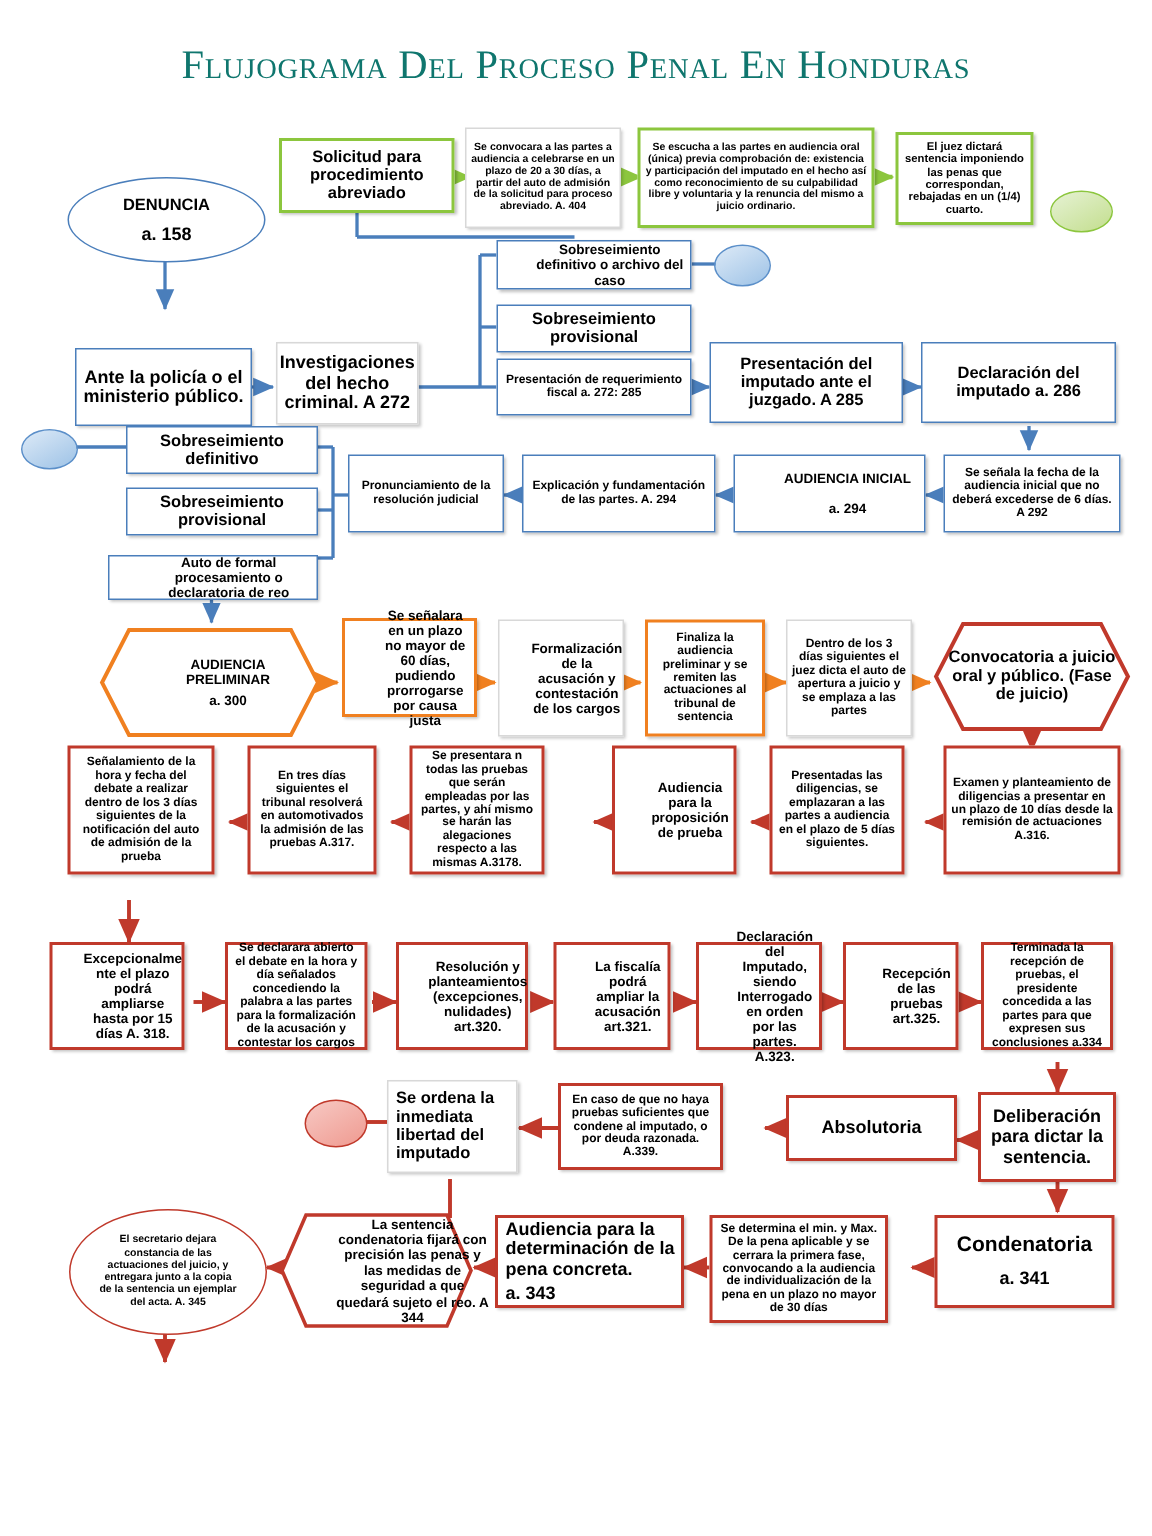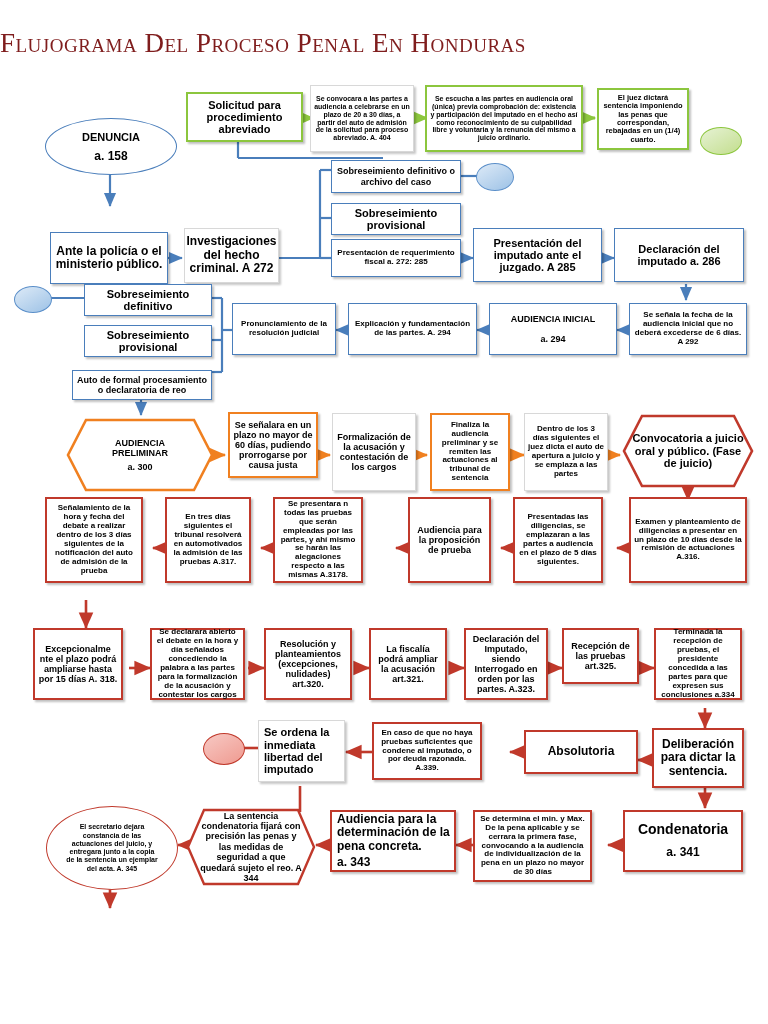--- a/index.html
+++ b/index.html
@@ -8,9 +8,9 @@
 
   #canvas{position:absolute;left:0;top:0;width:768px;height:1024px;}
 
-  .title{position:absolute;left:0;top:28px;width:768px;
+  .title{position:absolute;left:0;top:28px;width:768px;text-align:center;
          font-family:"Liberation Serif", serif;font-size:27px;
-         font-variant:small-caps;letter-spacing:.5px;color:#7f1d1d;white-space:nowrap;}
+         font-variant:small-caps;letter-spacing:.5px;color:#0f766e;white-space:nowrap;}
 
   
   .node{position:absolute;box-sizing:border-box;display:flex;

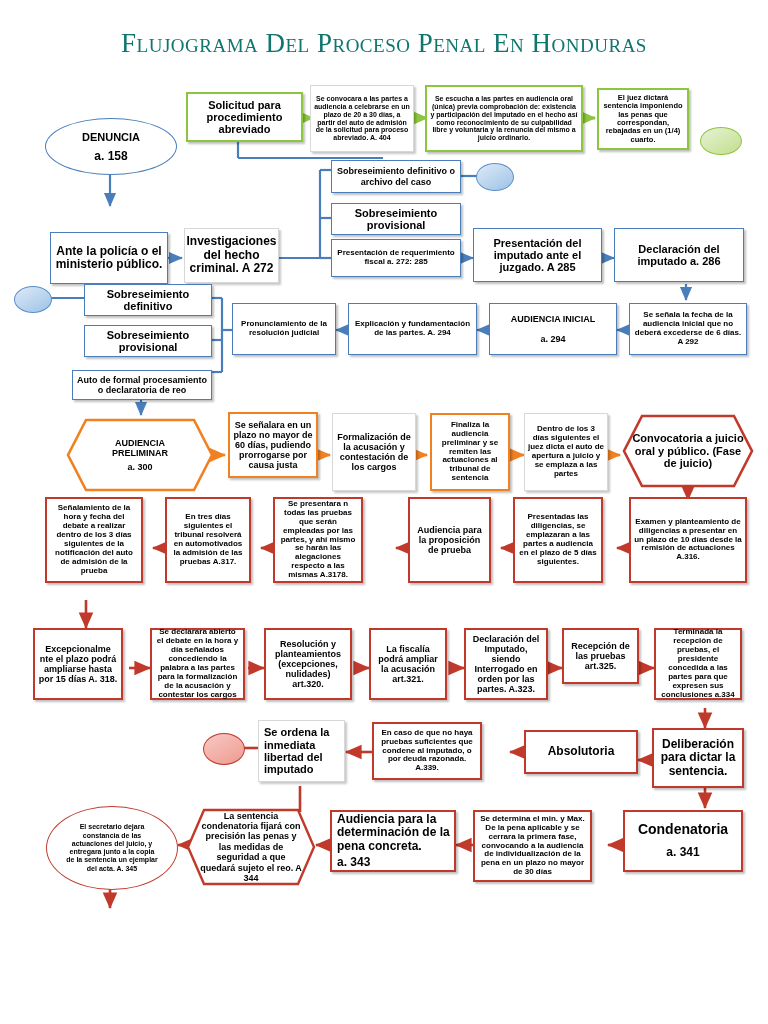--- a/index.html
+++ b/index.html
@@ -35,7 +35,7 @@
   .hexwrap{position:absolute;box-sizing:border-box;}
 
   .t11{font-size:11px;}
-  .t9{font-size:9px;}
+  .t9{font-size:9px;padding-left:24px;}
   .t8{font-size:8px;}
   .t75{font-size:7.5px;}
   .t7{font-size:7px;}

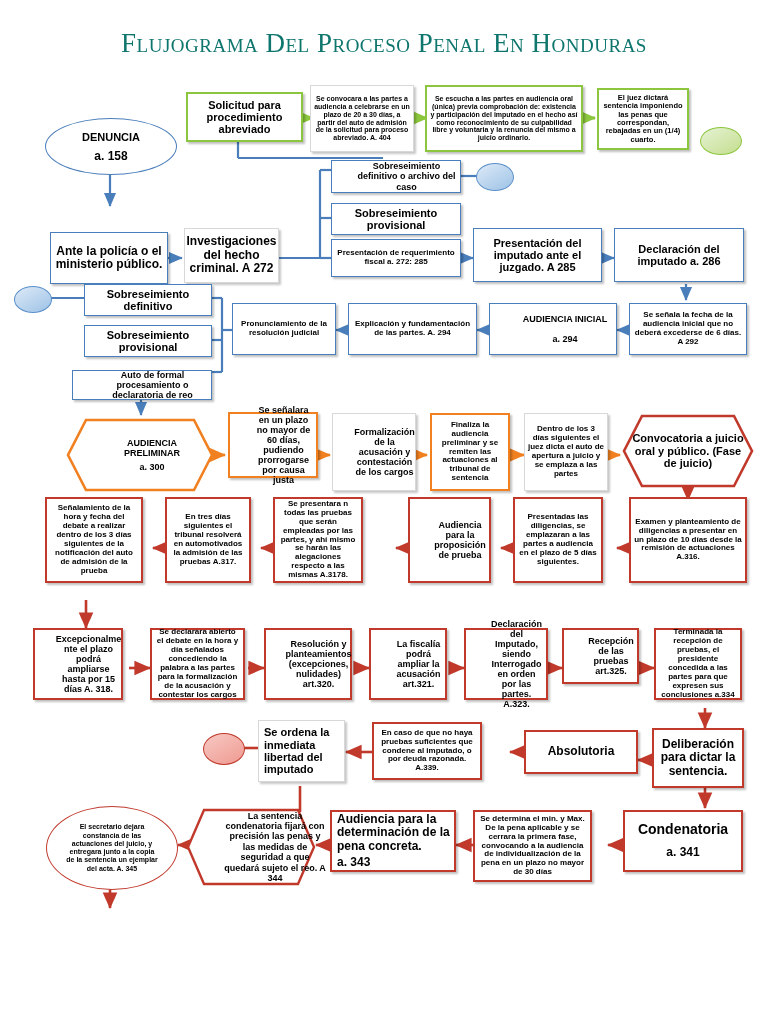--- a/index.html
+++ b/index.html
@@ -275,7 +275,7 @@
 
   <div class="node red t9" style="left:464px;top:628px;width:84px;height:72px;">Declaración del Imputado, siendo Interrogado en orden por las partes. A.323.</div>
 
-  <div class="node red t9" style="left:562px;top:628px;width:77px;height:56px;">Recepción de las pruebas art.325.</div>
+  <div class="node red t9" style="left:562px;top:628px;width:77px;height:72px;">Recepción de las pruebas art.325.</div>
 
   <div class="node red t8" style="left:654px;top:628px;width:88px;height:72px;">Terminada la recepción de pruebas, el presidente concedida a las partes para que expresen sus conclusiones a.334</div>
 

